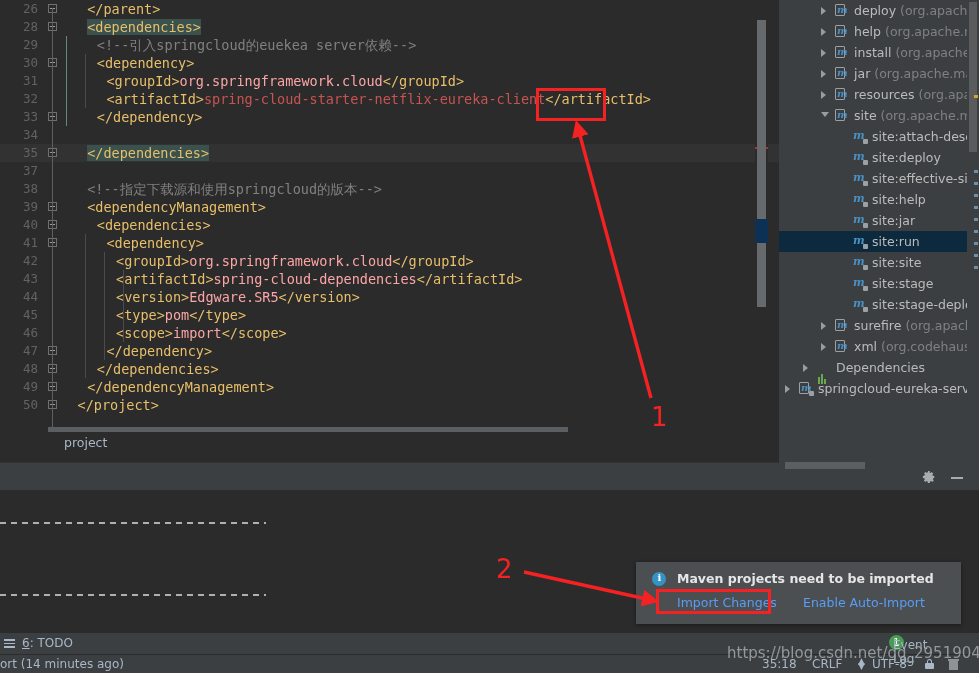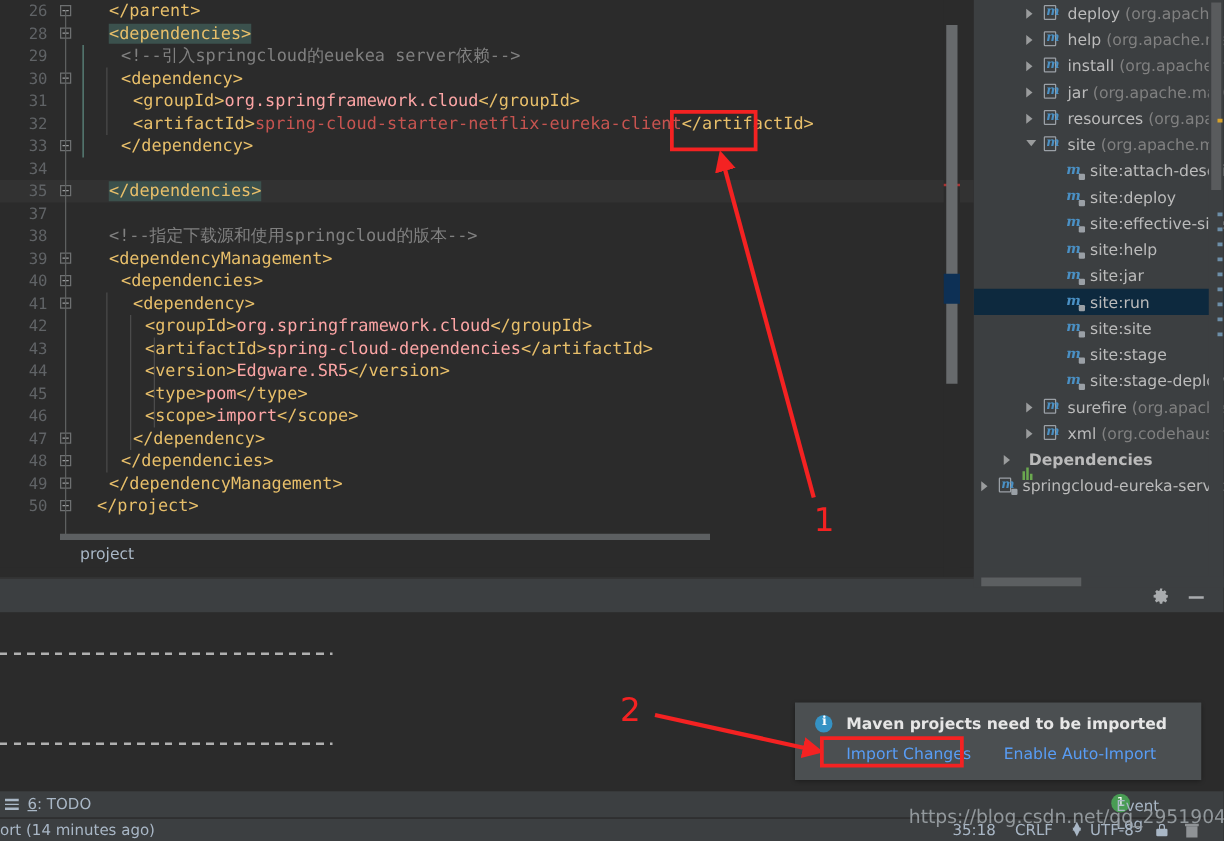--- a/index.html
+++ b/index.html
@@ -539,7 +539,7 @@
           <span class="mico deps" style="left: 38px;">
             <span class="bars"><i style="height:7px"></i><i style="height:10px"></i><i style="height:5px"></i></span>
           </span>
-          <span class="tlabel" style="left: 44px; font-weight: bold;"><span class="tname">Dependencies</span></span>
+          <span class="tlabel" style="left: 57px;"><span class="tname">Dependencies</span></span>
         </div>
         <div class="tree-row">
           <span class="tri closed" style="left: 6px;"></span>

